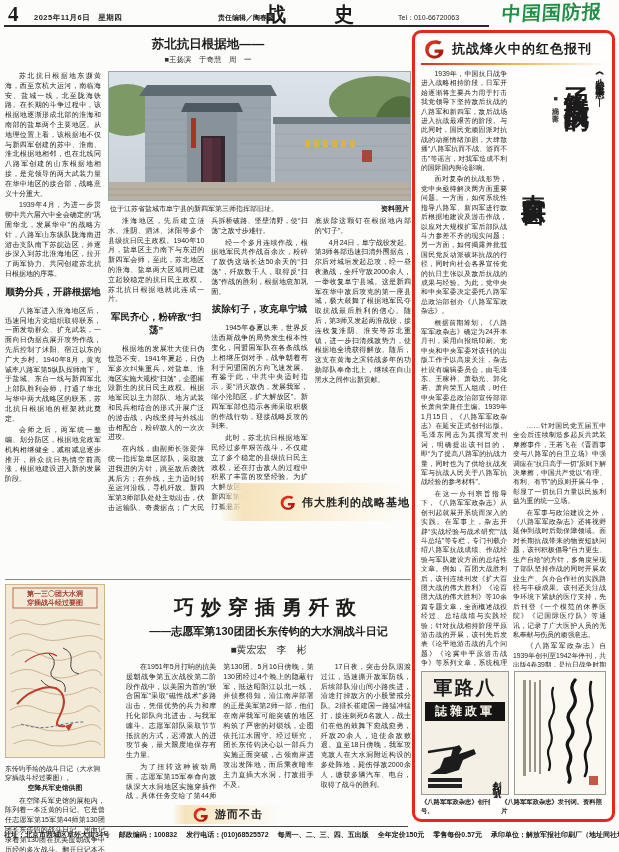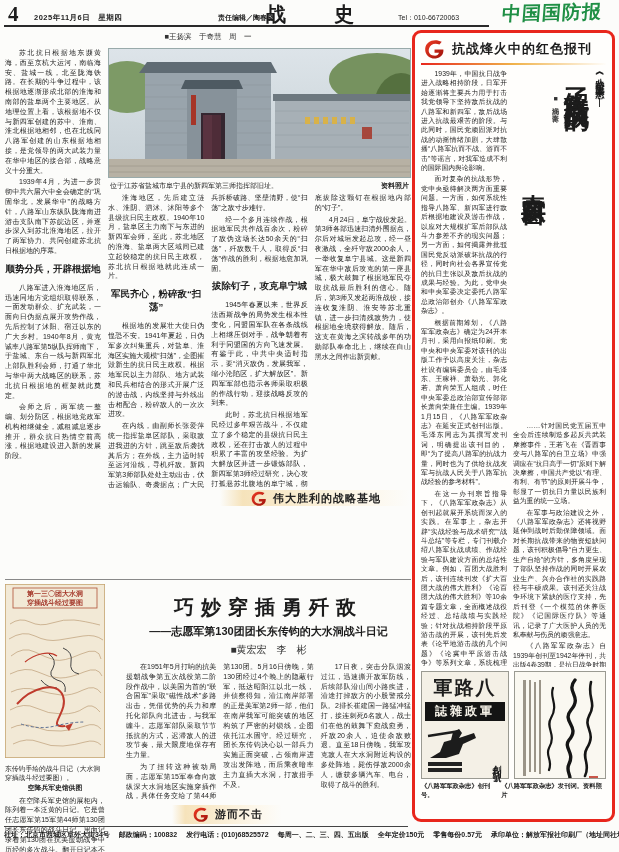--- a/index.html
+++ b/index.html
@@ -95,6 +95,7 @@
   </div>
 
   <div id="main-art">
+    <div class="kicker">苏北抗日根据地——</div>
     <div class="byline">■王扬滨　于奇慧　周　一</div>
     <div class="art-body">
       <div class="c1 bodytxt">

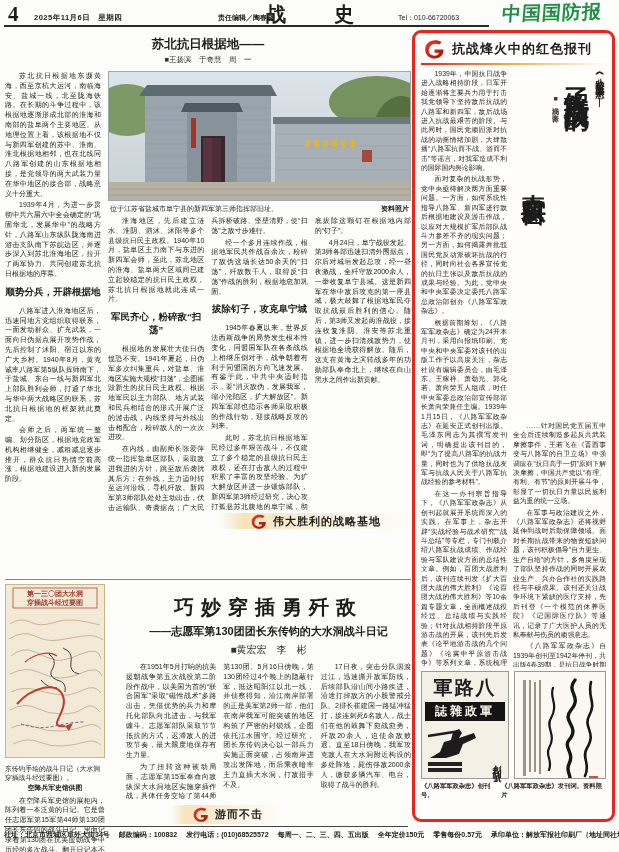--- a/index.html
+++ b/index.html
@@ -34,7 +34,7 @@
   .cols3{column-count:3;column-gap:7px;column-fill:auto;height:100%;}
   .badge{position:absolute;display:flex;align-items:center;justify-content:center;gap:5px;
          background:linear-gradient(90deg,rgba(255,255,255,0) 0,#f6e3bb 12%,#fdf7ea 75%,rgba(255,255,255,0));}
-  #badge1{left:112px;bottom:2px;width:190px;height:16px;}
+  #badge1{left:112px;bottom:10px;width:190px;height:38px;justify-content:flex-end;}
   .badge b{font-size:11px;font-weight:900;letter-spacing:1px;color:#222;}
   #divider{position:absolute;left:5px;top:579px;width:406px;border-top:1.5px solid #888;}
   

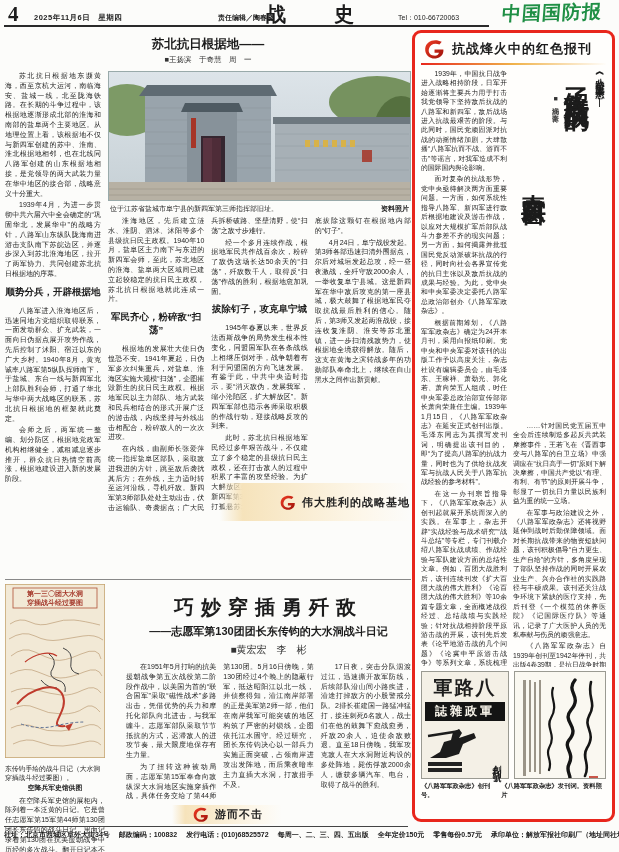--- a/index.html
+++ b/index.html
@@ -65,7 +65,7 @@
   .v-by{writing-mode:vertical-rl;font-size:7px;color:#333;margin-top:26px;height:120px;order:2;}
   .v-t2{writing-mode:vertical-rl;font-size:25px;font-weight:900;line-height:1.08;letter-spacing:3px;margin-top:104px;order:1;}
   .fc-rtext{flex:1;overflow:hidden;}
-  .f-imgs{display:flex;gap:5px;height:108px;margin-top:4px;}
+  .f-imgs{display:flex;gap:5px;height:124px;margin-top:4px;}
   .cover{width:88px;flex:none;background:#f4f0e6;border:1px solid #9a9a92;position:relative;box-sizing:border-box;padding:3px;}
   .cv1{text-align:center;font-size:19px;font-weight:900;letter-spacing:2px;font-family:"Liberation Serif",serif;}
   .cv2{margin-top:1px;background:#141414;color:#f6f2e8;text-align:center;font-size:12px;font-weight:900;letter-spacing:3px;padding:1px 0;}

